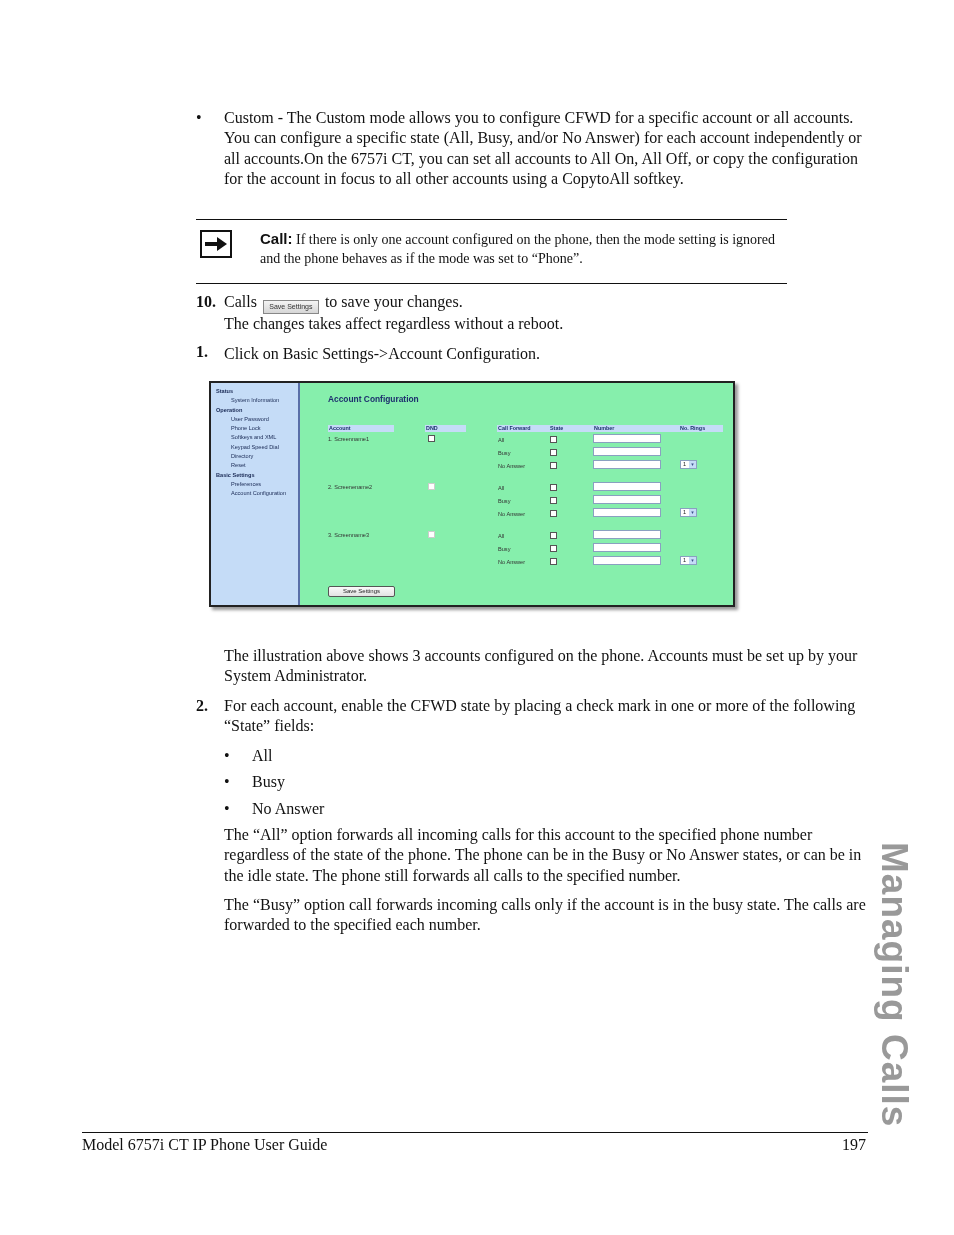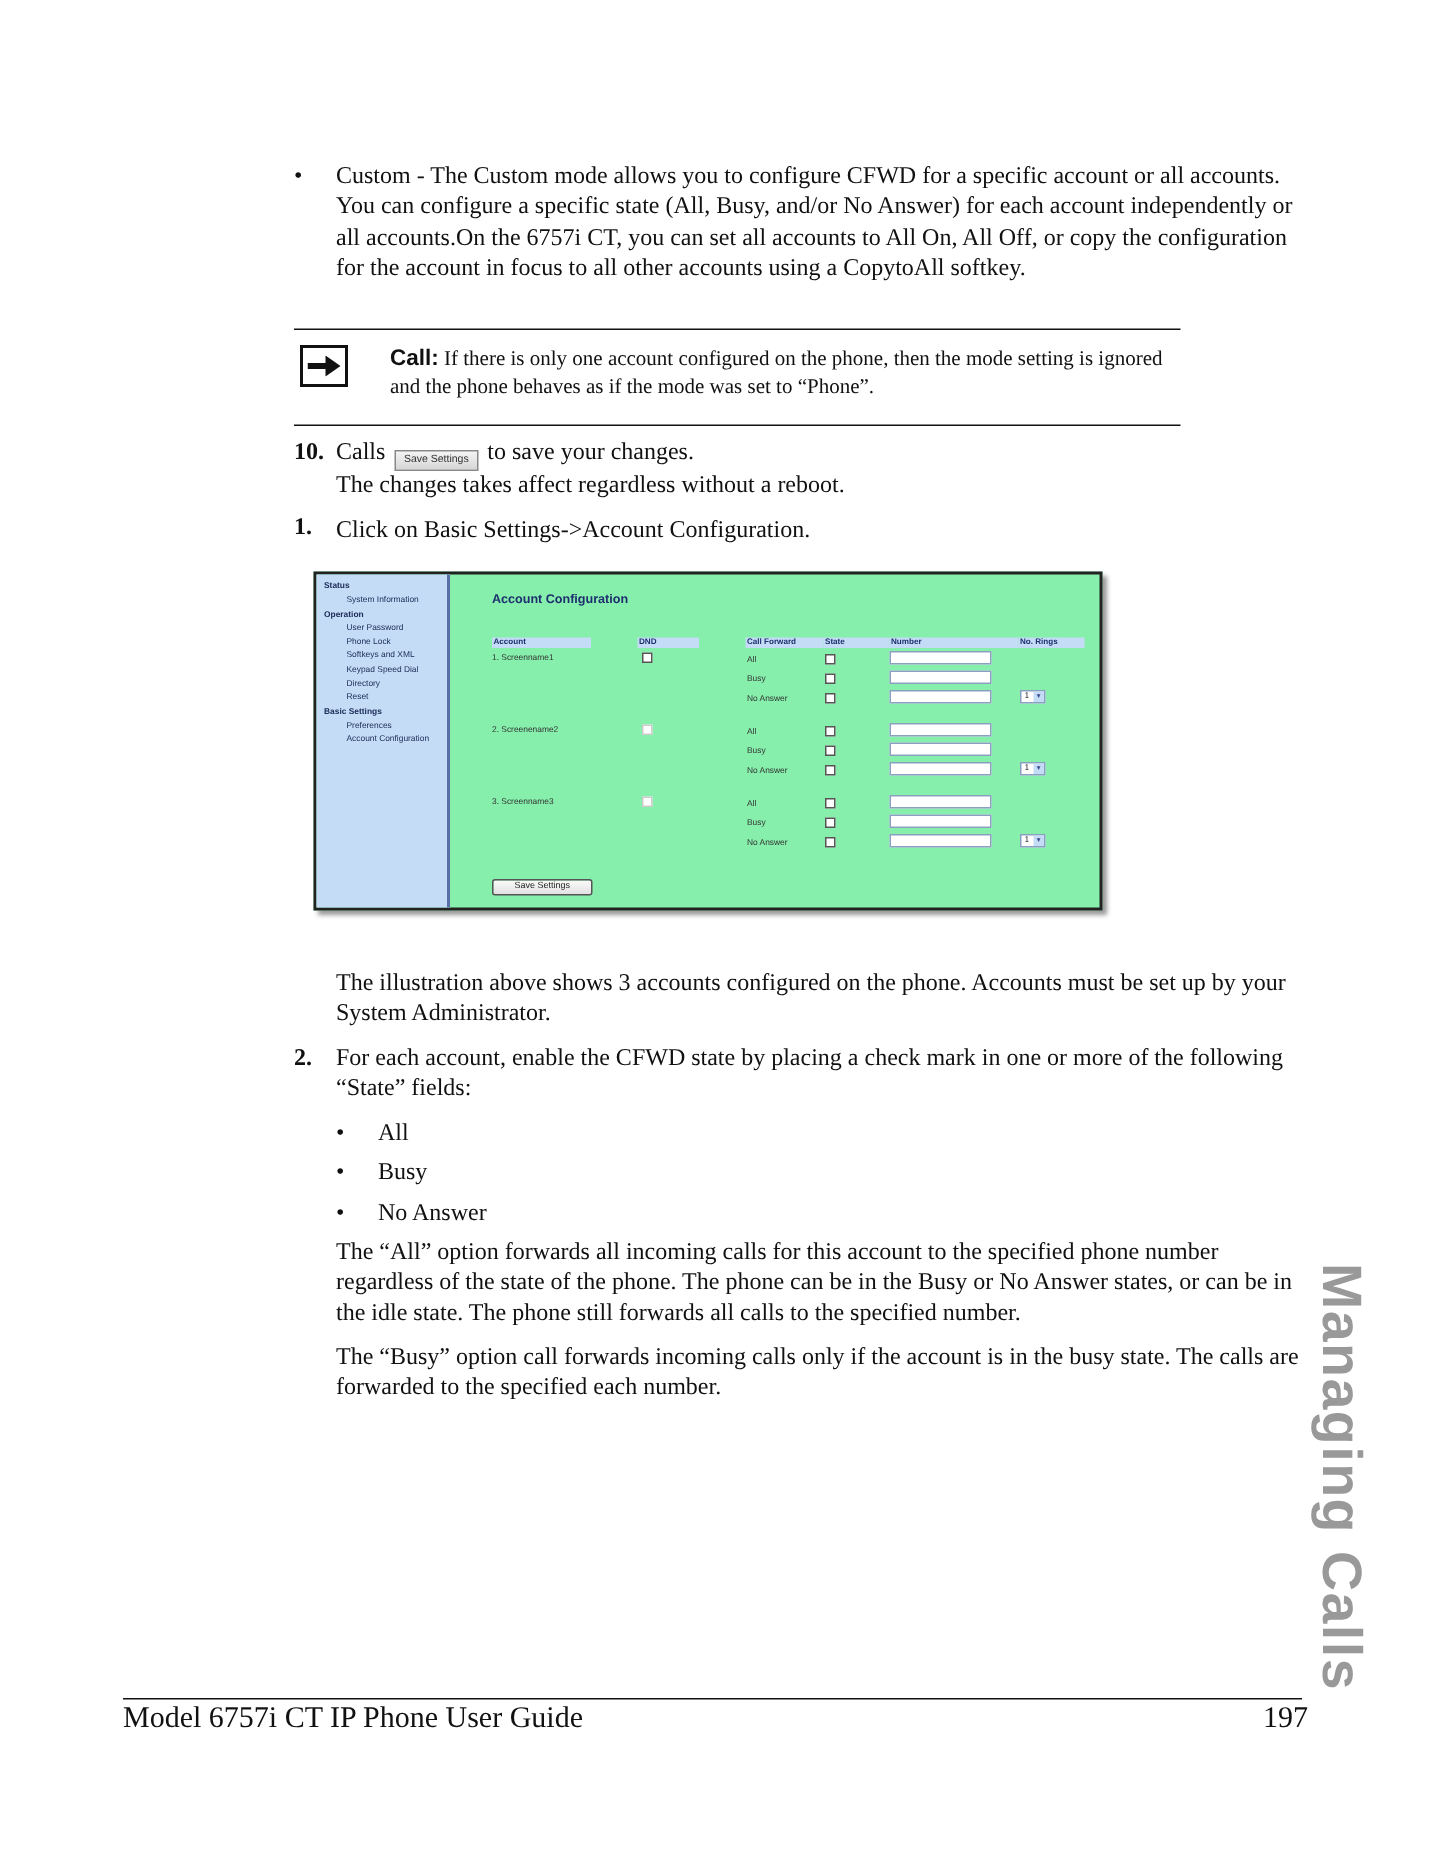--- a/index.html
+++ b/index.html
@@ -36,7 +36,7 @@
 
   .side-tab { position:absolute; left:852px; top:1106px; transform:rotate(90deg); transform-origin:left top; font-family:"Liberation Sans", sans-serif; font-weight:bold; font-size:37px; color:#999; letter-spacing:1px; white-space:nowrap; width:270px; }
 
-  .footer { position:absolute; top:1135px; font-size:20px; }
+  .footer { position:absolute; top:1135px; font-size:16px; }
 </style>
 </head>
 <body>

